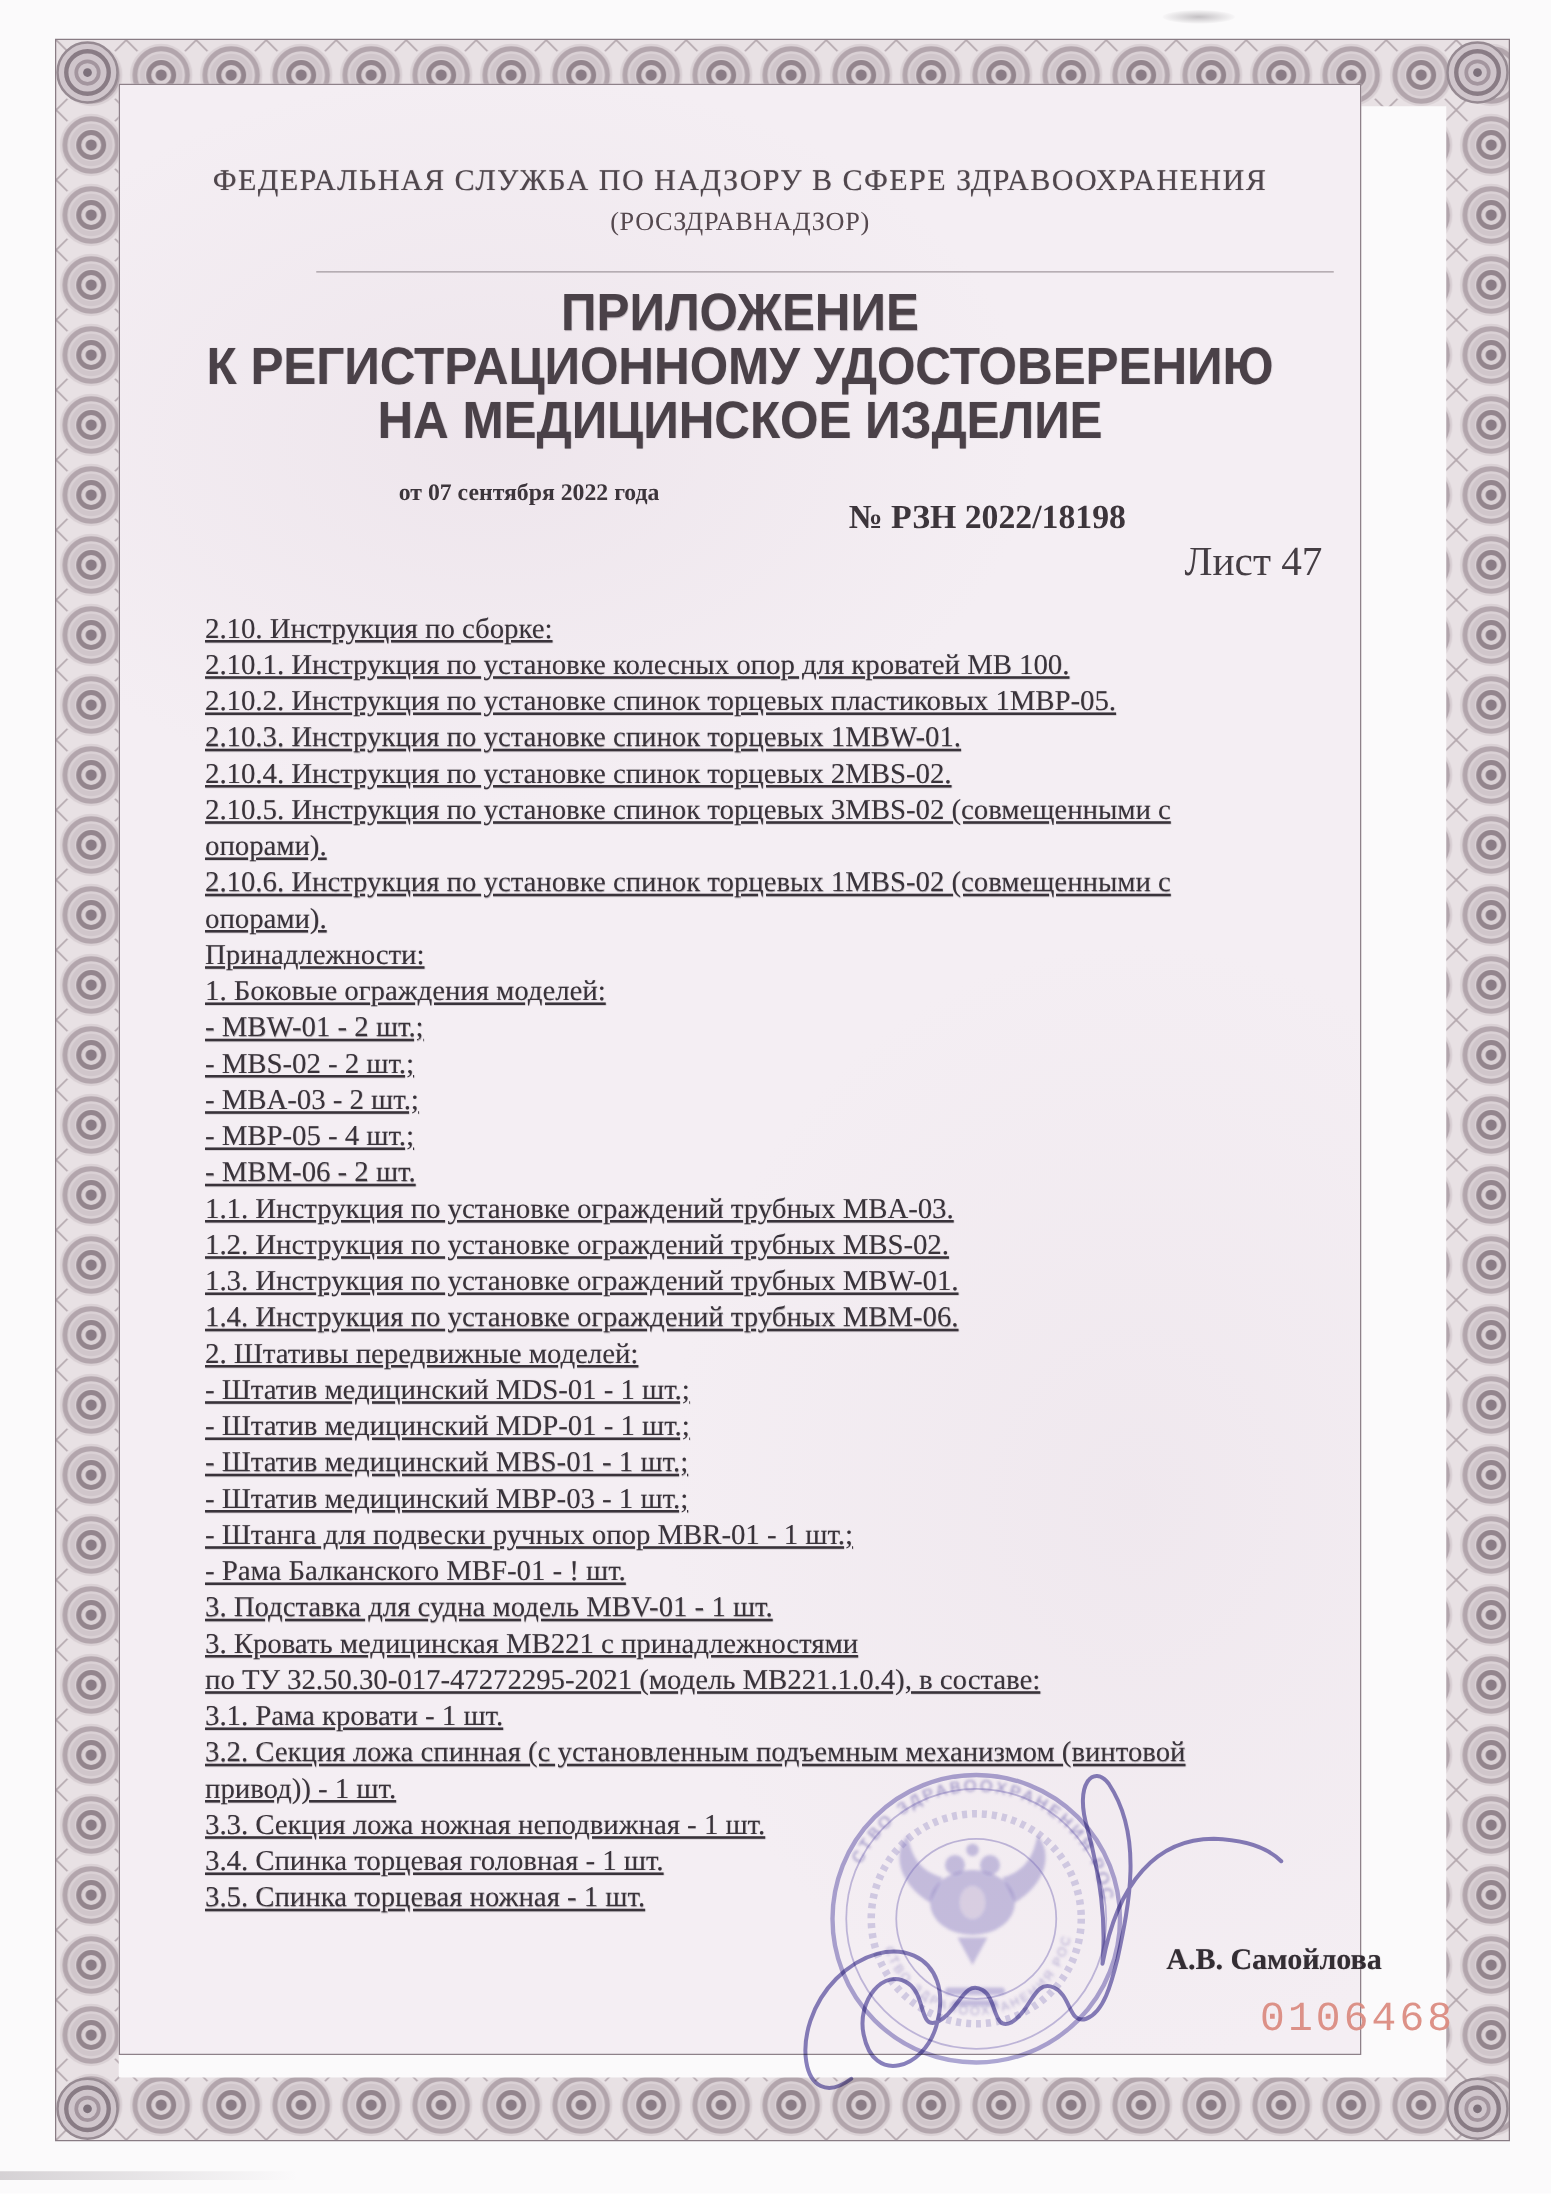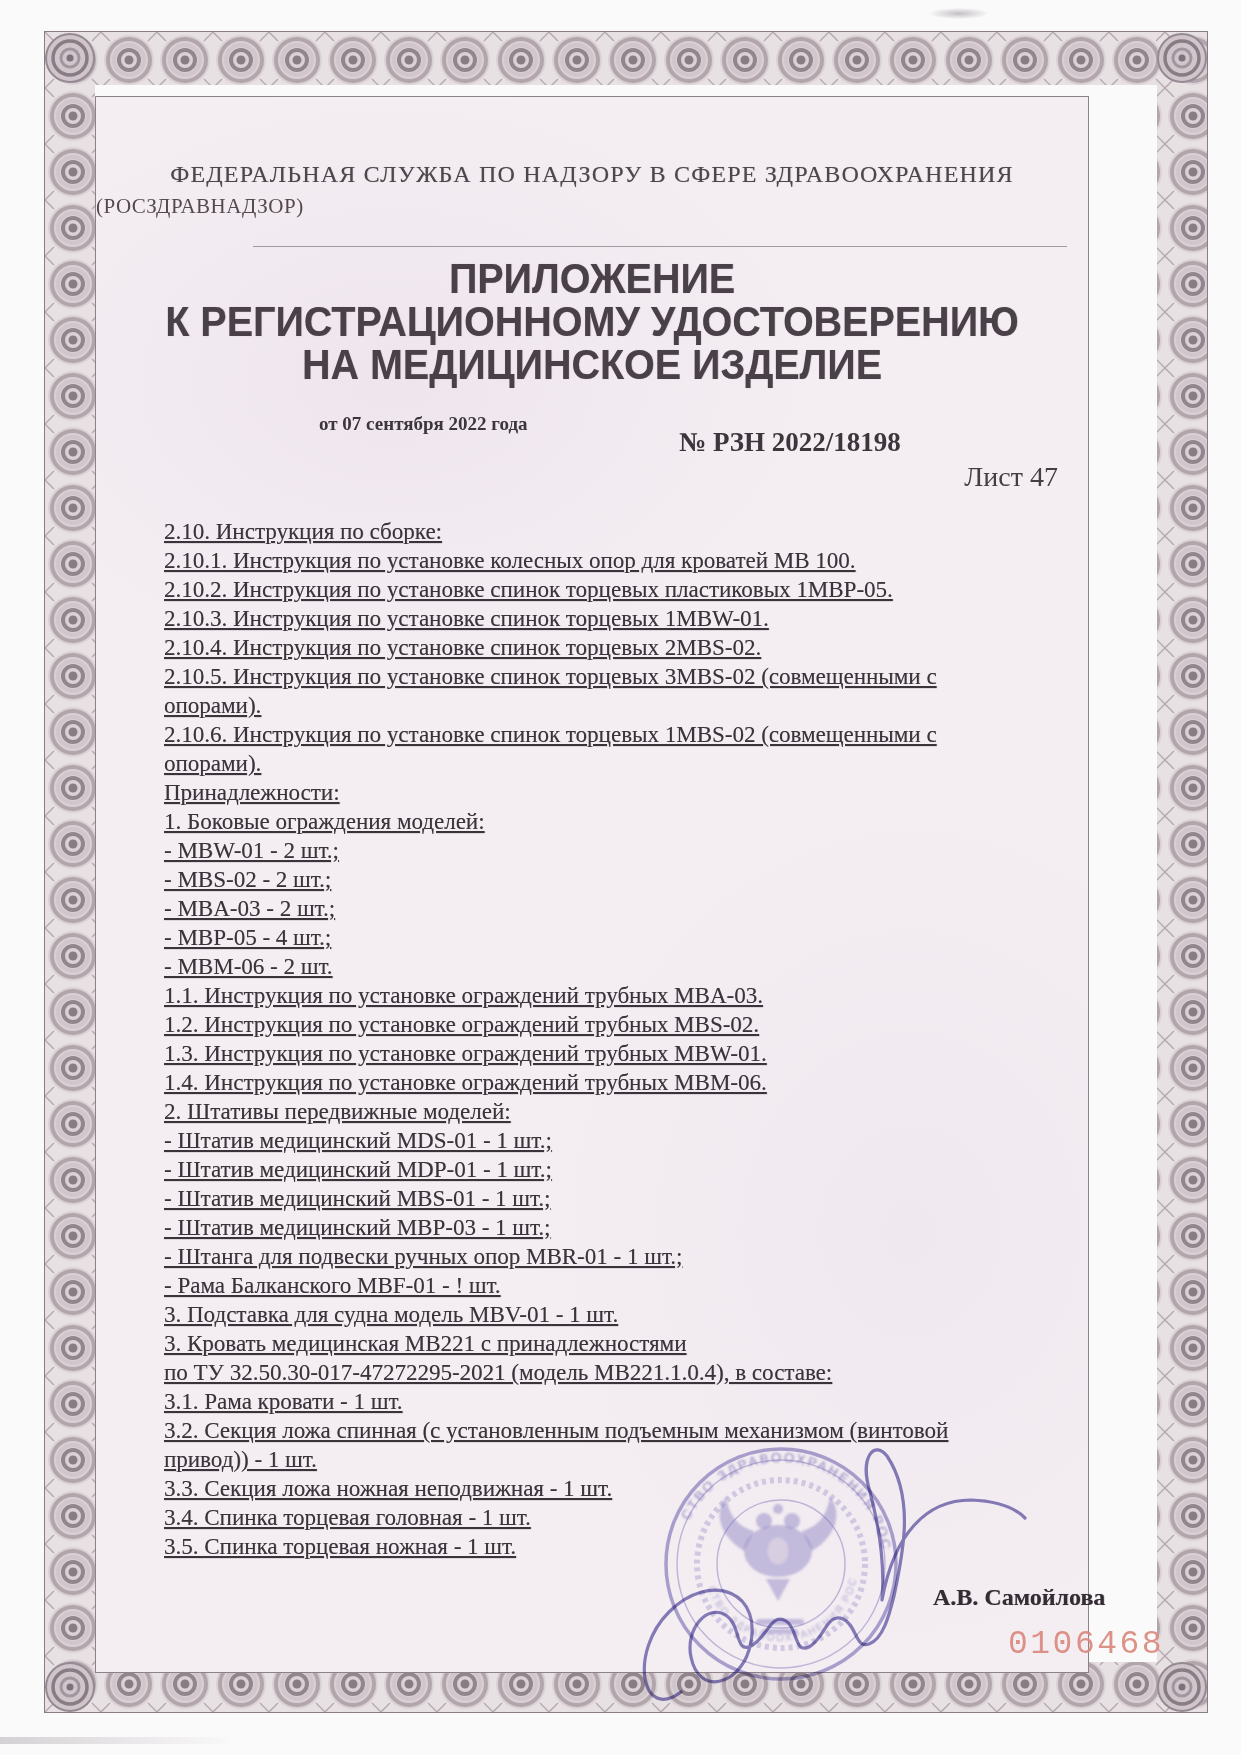--- a/index.html
+++ b/index.html
@@ -10,7 +10,7 @@
   }
   svg.frame { position:absolute; left:0; top:0; }
   .content {
-    position:absolute; left:95px; top:96px; width:994px; height:1577px;
+    position:absolute; left:95px; top:67px; width:994px; height:1577px;
     box-sizing:border-box; border:1.5px solid #8e8189;
     background-color:#f4eef3;
     background-image:

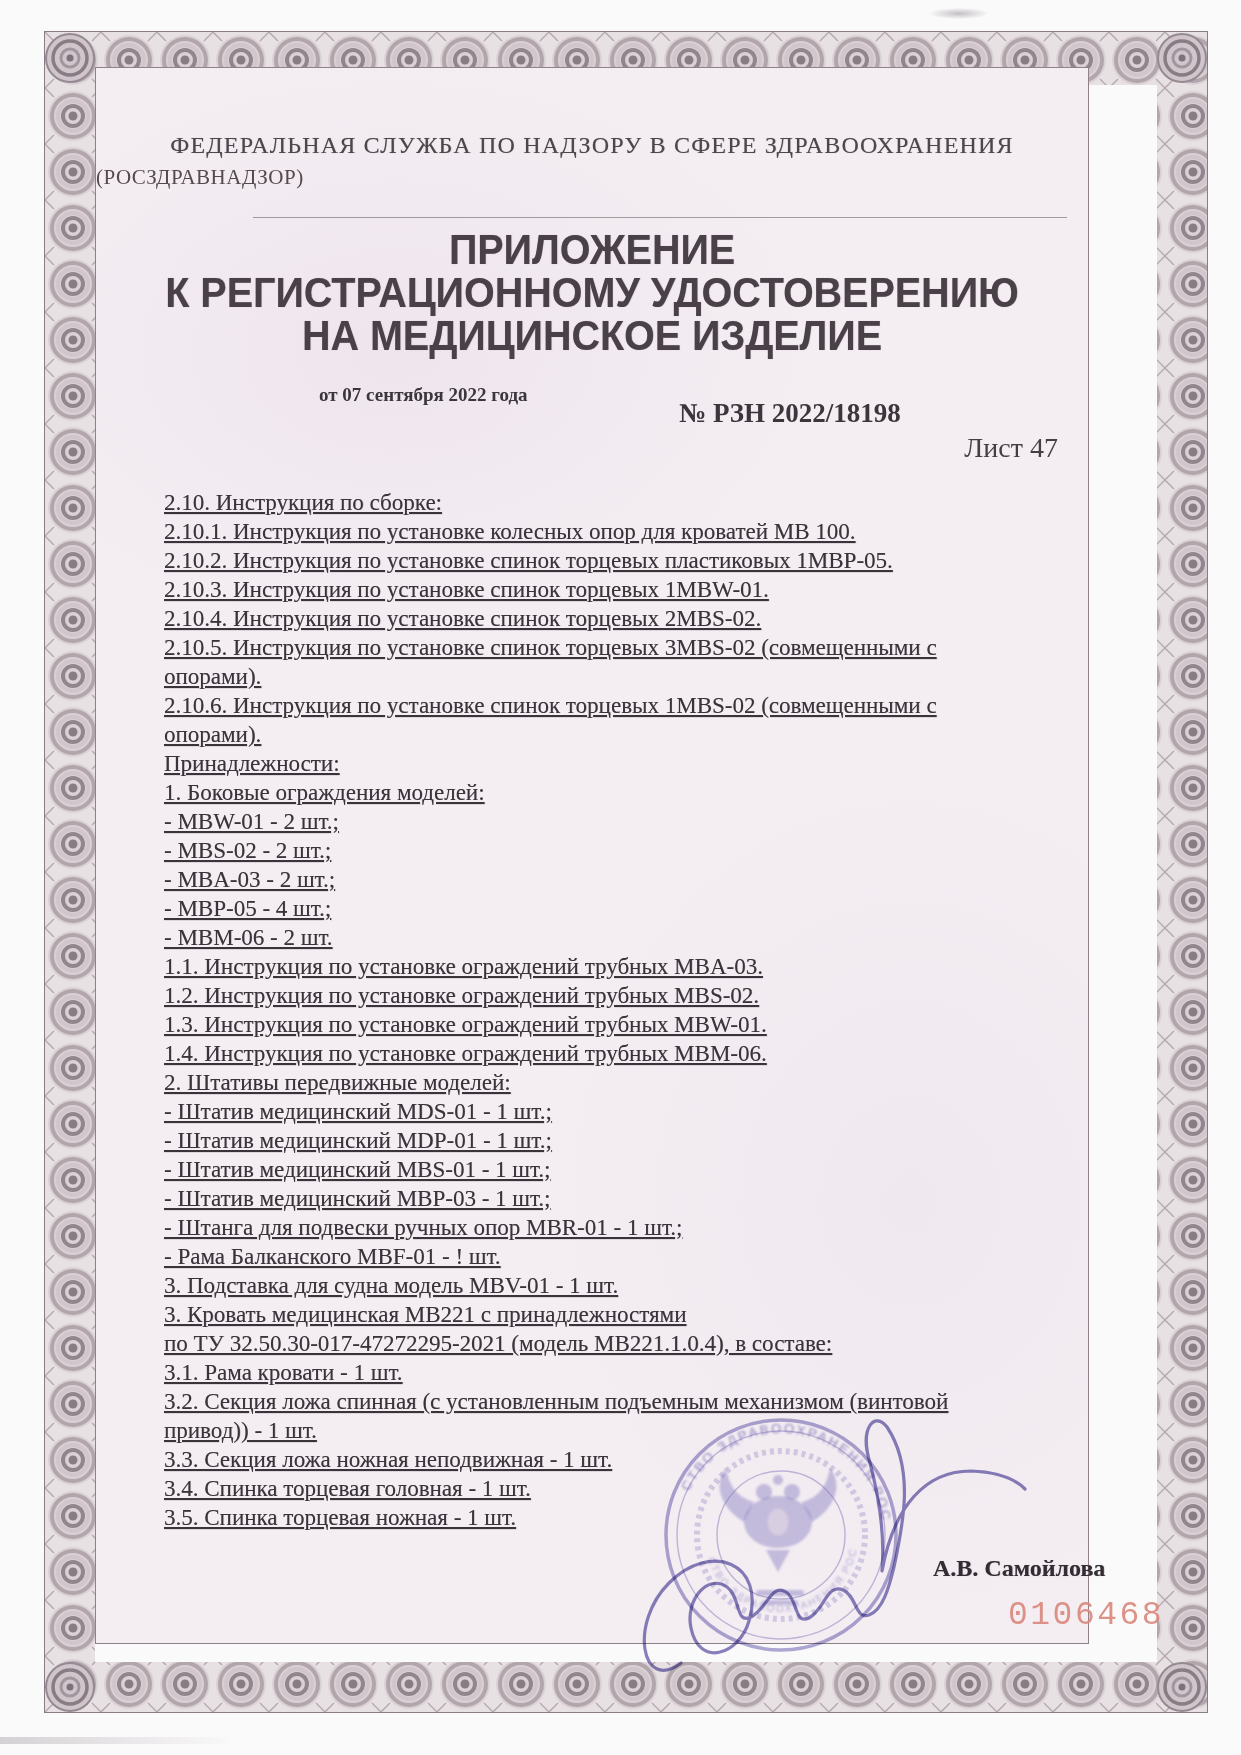--- a/index.html
+++ b/index.html
@@ -24,7 +24,7 @@
     text-shadow:0.3px 0.3px 0.7px rgba(79,70,76,.45);
   }
   .org2 {
-    left:0; width:100%; top:97px; 
+    left:0; width:100%; top:97px; text-align:center;
     font-size:21px; letter-spacing:.5px; color:#55494f;
   }
   .rule { left:157px; width:814px; top:149px; border-top:1.6px solid #8e858b; opacity:.8; }

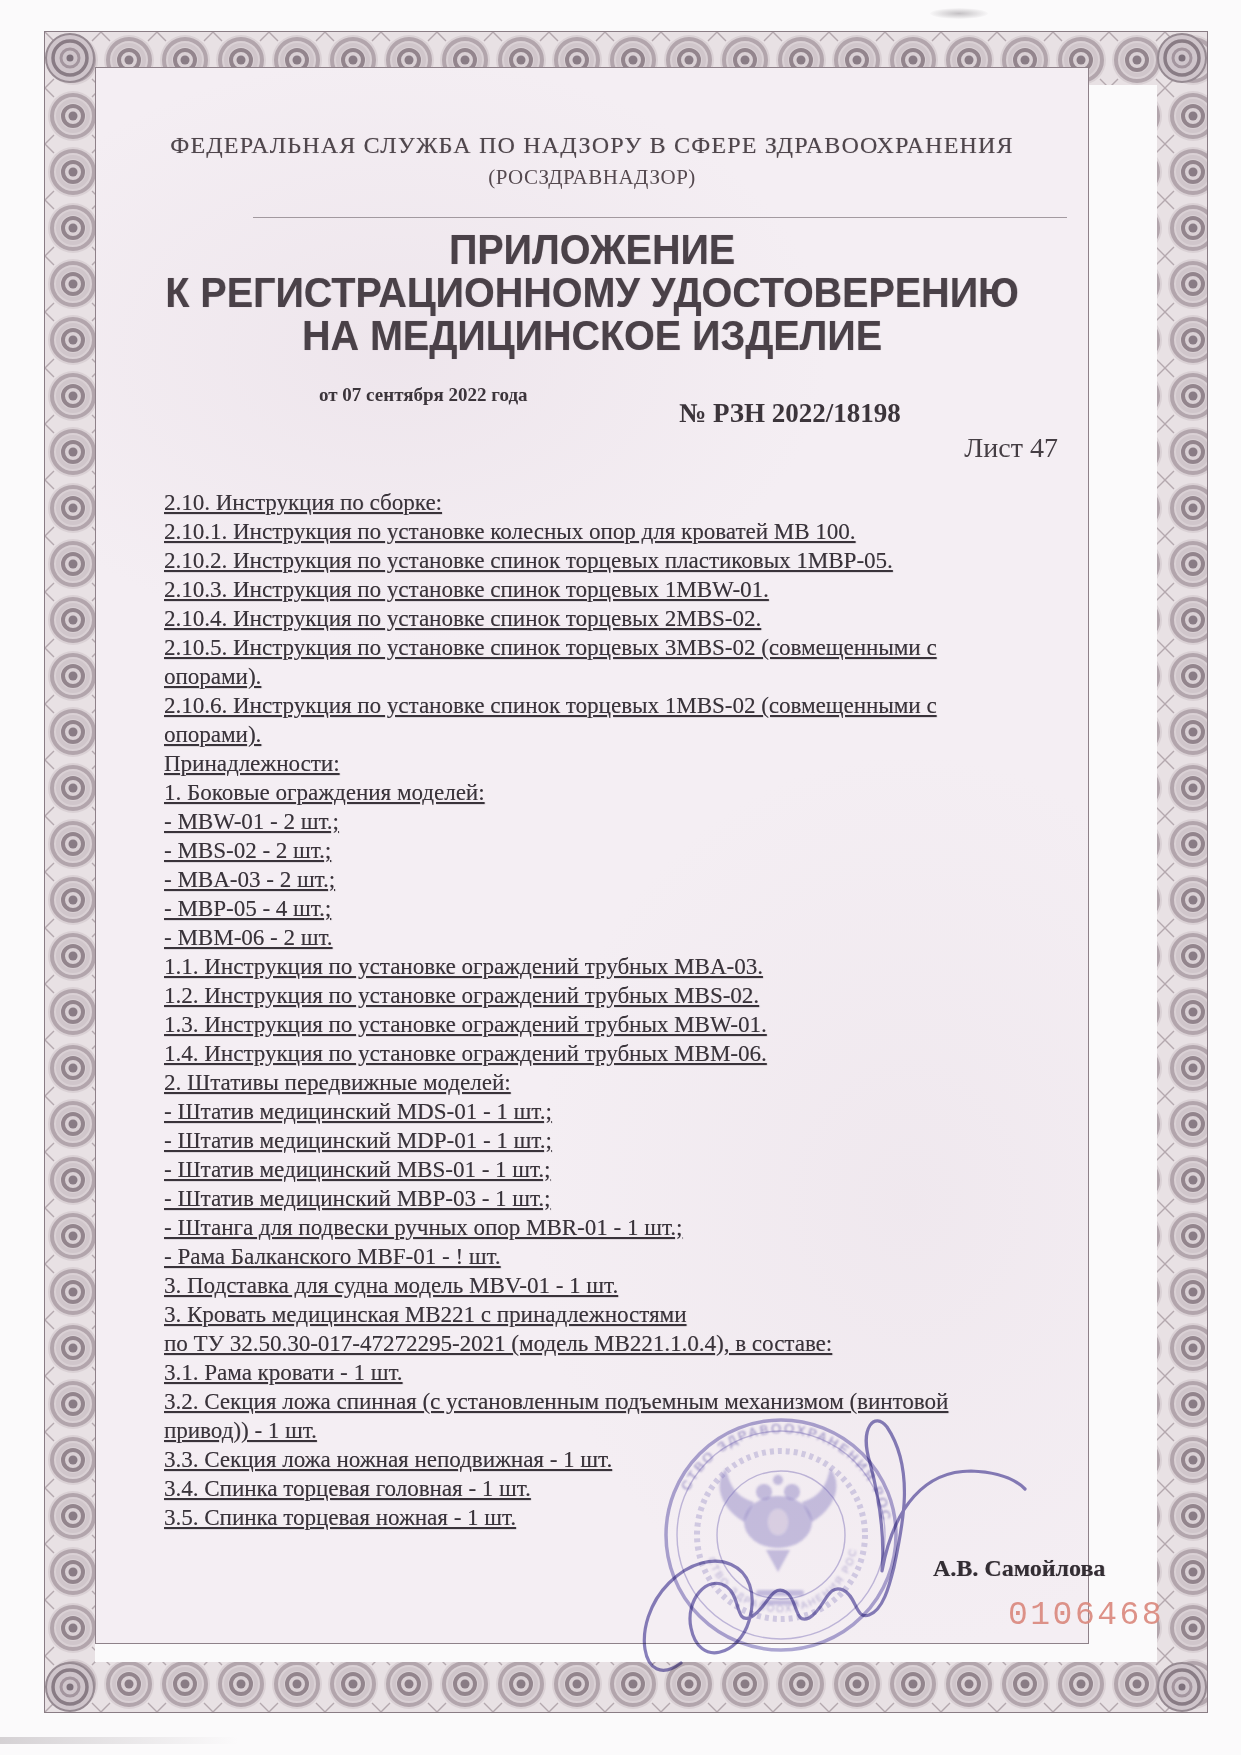--- a/index.html
+++ b/index.html
@@ -38,7 +38,7 @@
   .t1 { top:158px; } .t2 { top:201px; } .t3 { top:244px; }
   .date-label  { left:223px; top:316px; font-size:19px; font-weight:bold; color:#3c353b; white-space:nowrap; }
   .number-label{ left:583px; top:330px; font-size:27px; font-weight:bold; color:#3c353b; white-space:nowrap; }
-  .sheet { right:30px; top:364px; font-size:28px; color:#453e44; }
+  .sheet { right:30px; top:364px; font-size:33px; color:#453e44; }
   .body-lines {
     left:68px; top:420px; right:20px;
     font-size:23px; line-height:29px; color:#39333a;

